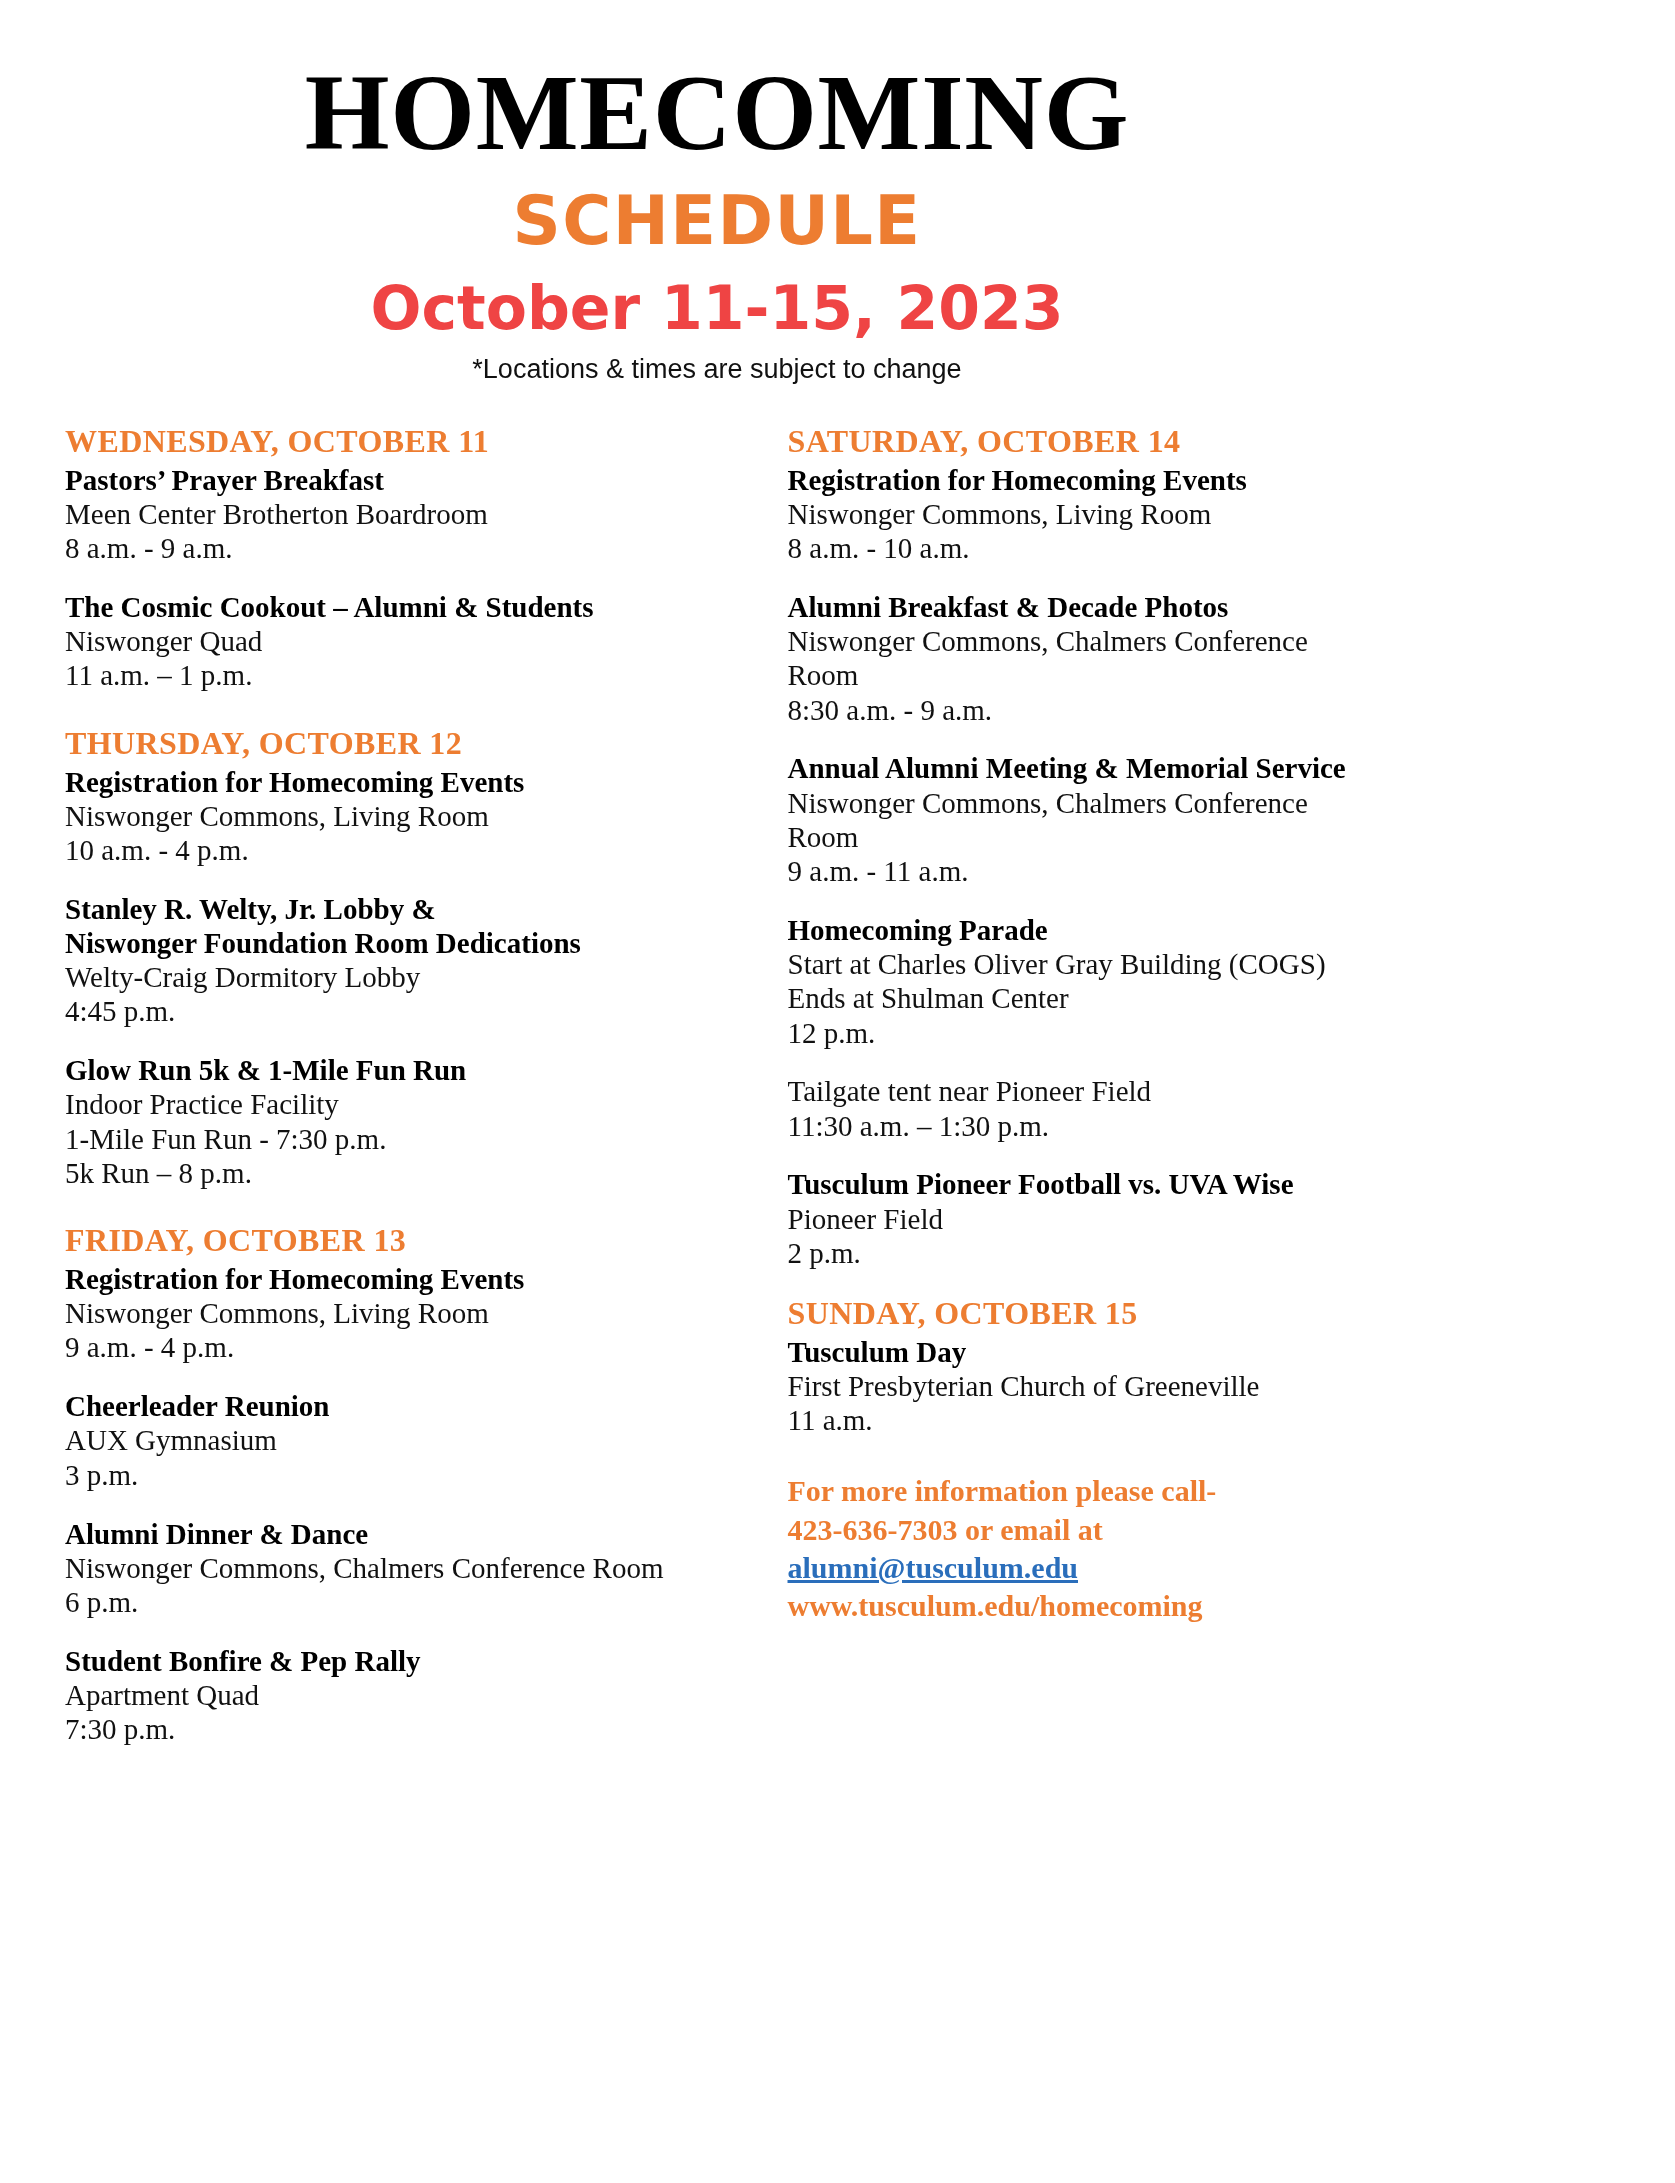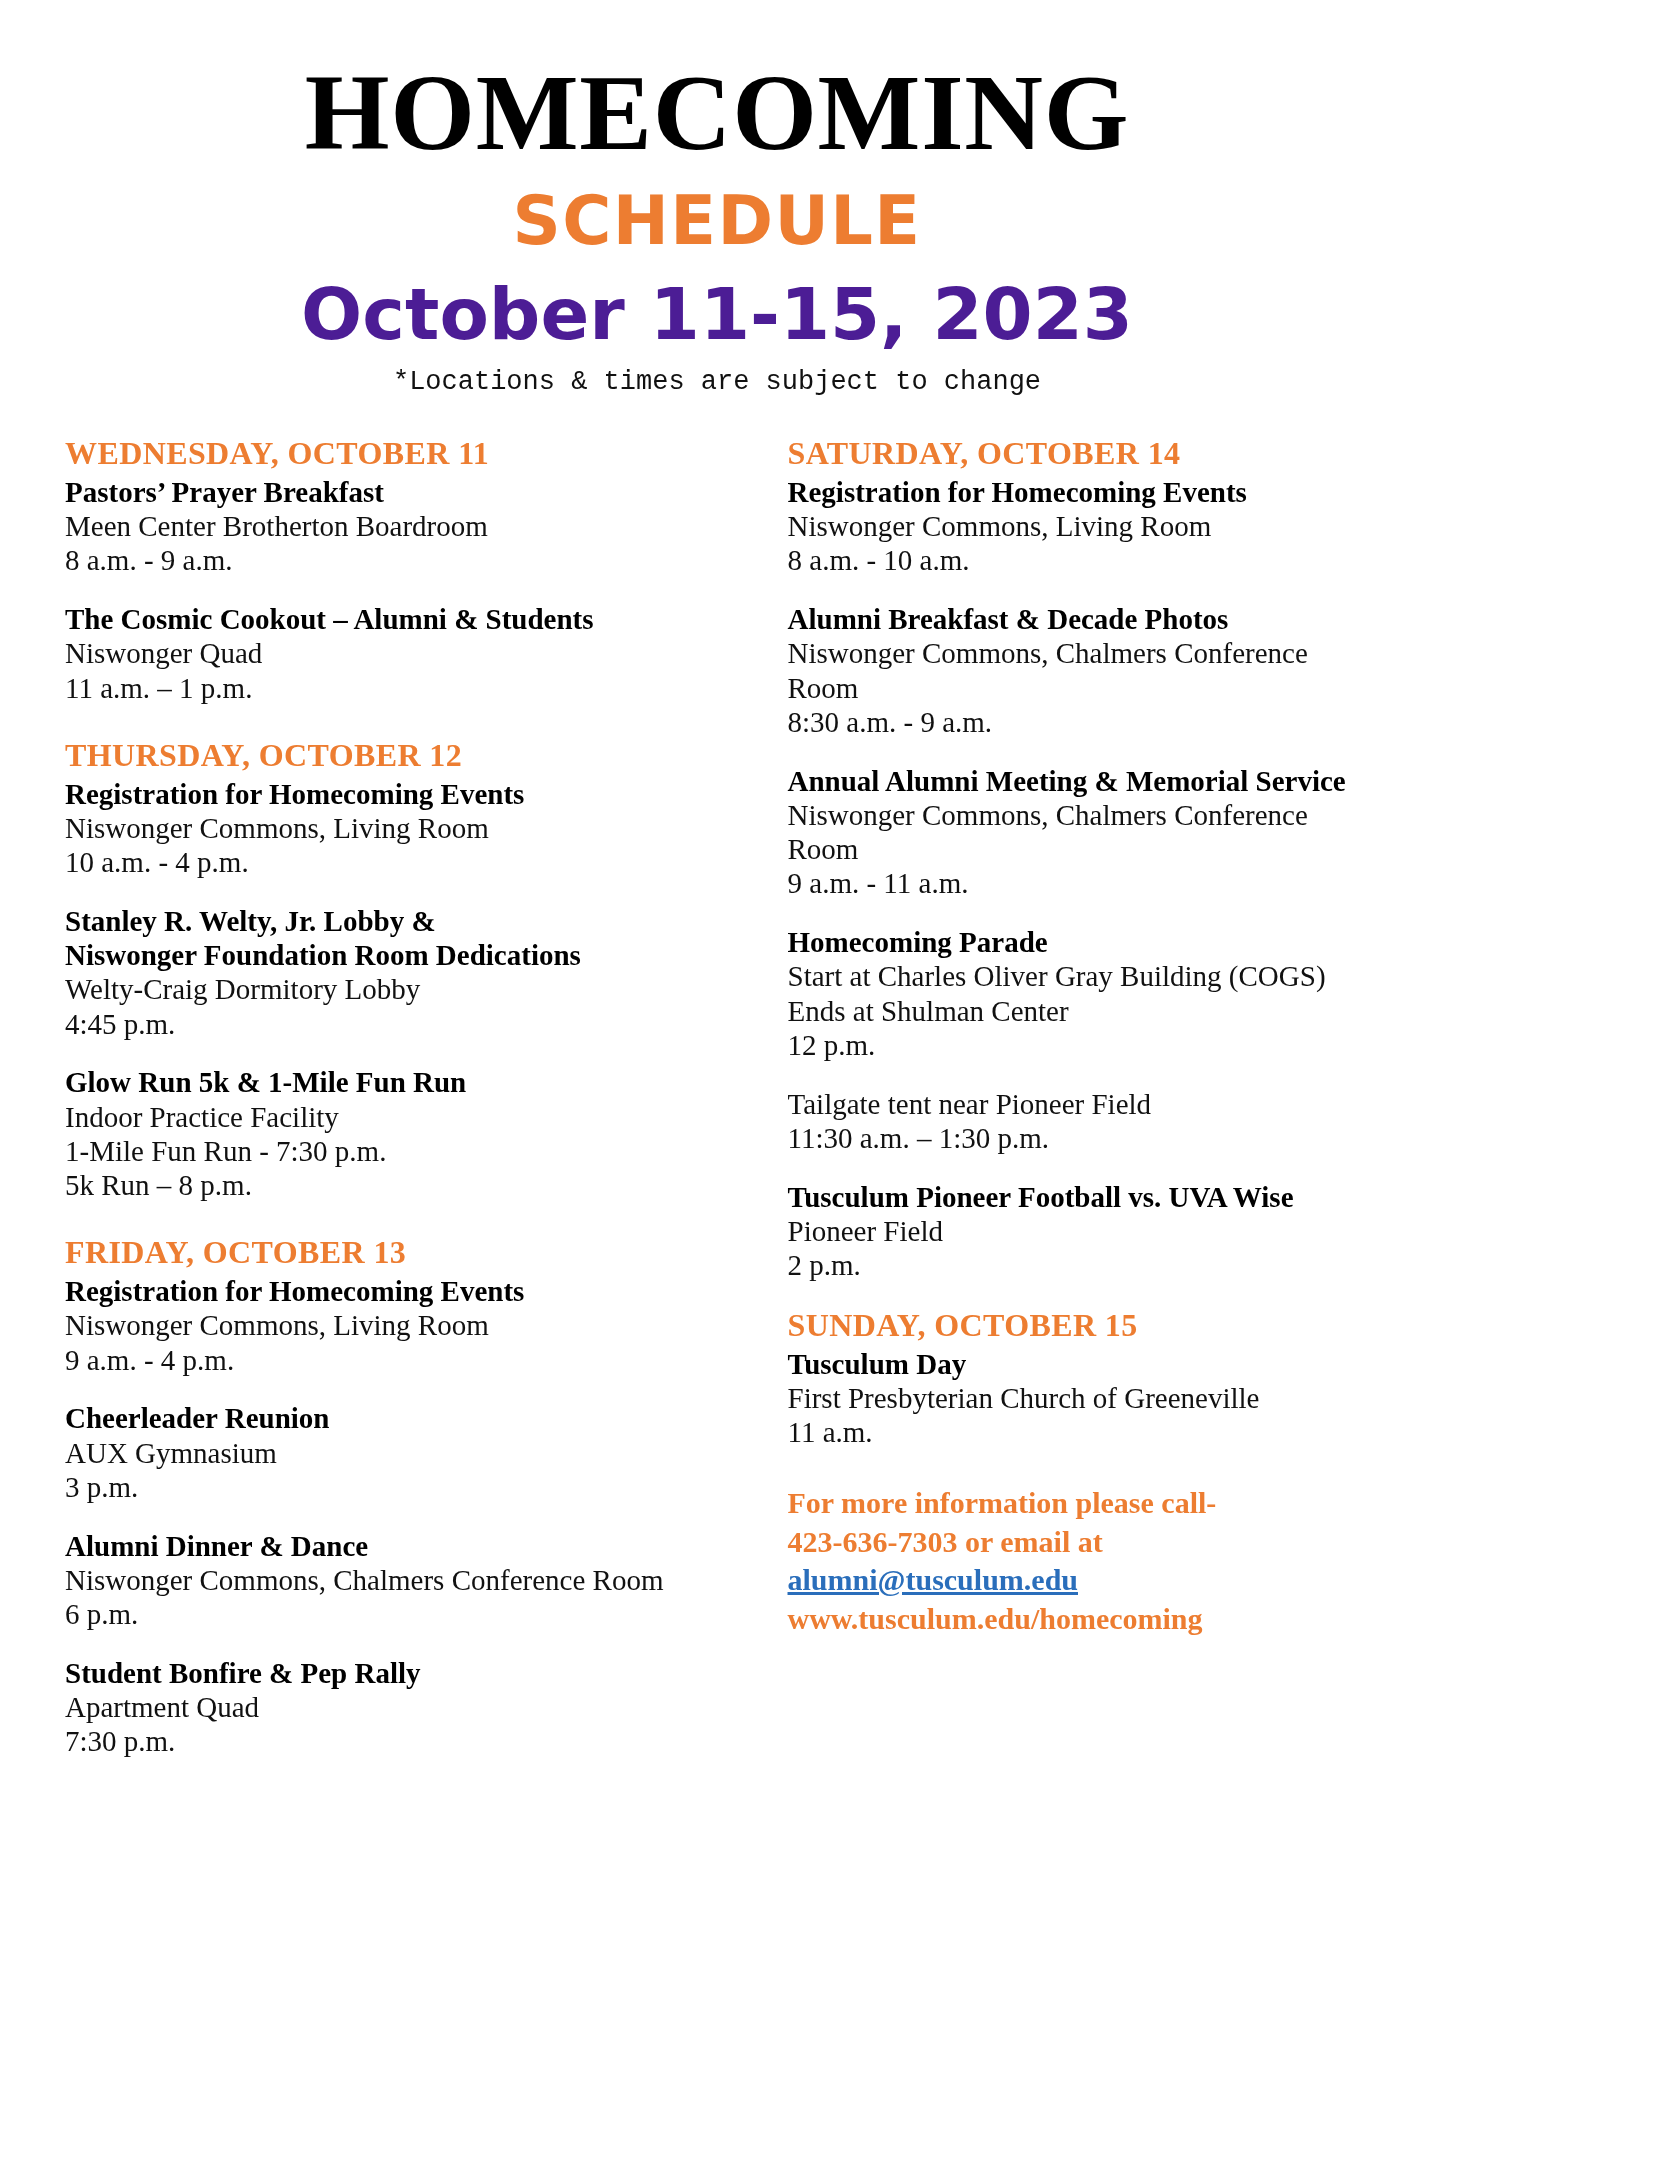--- a/index.html
+++ b/index.html
@@ -46,10 +46,10 @@
   .title-dates {
     font-family: "DejaVu Sans", sans-serif;
     font-weight: bold;
-    font-size: 72px;
+    font-size: 60px;
     line-height: 1.1;
     text-align: center;
-    color: #4c1d95;
+    color: #ef4444;
     margin: 19px 0 0 0;
   }
   .title-note {

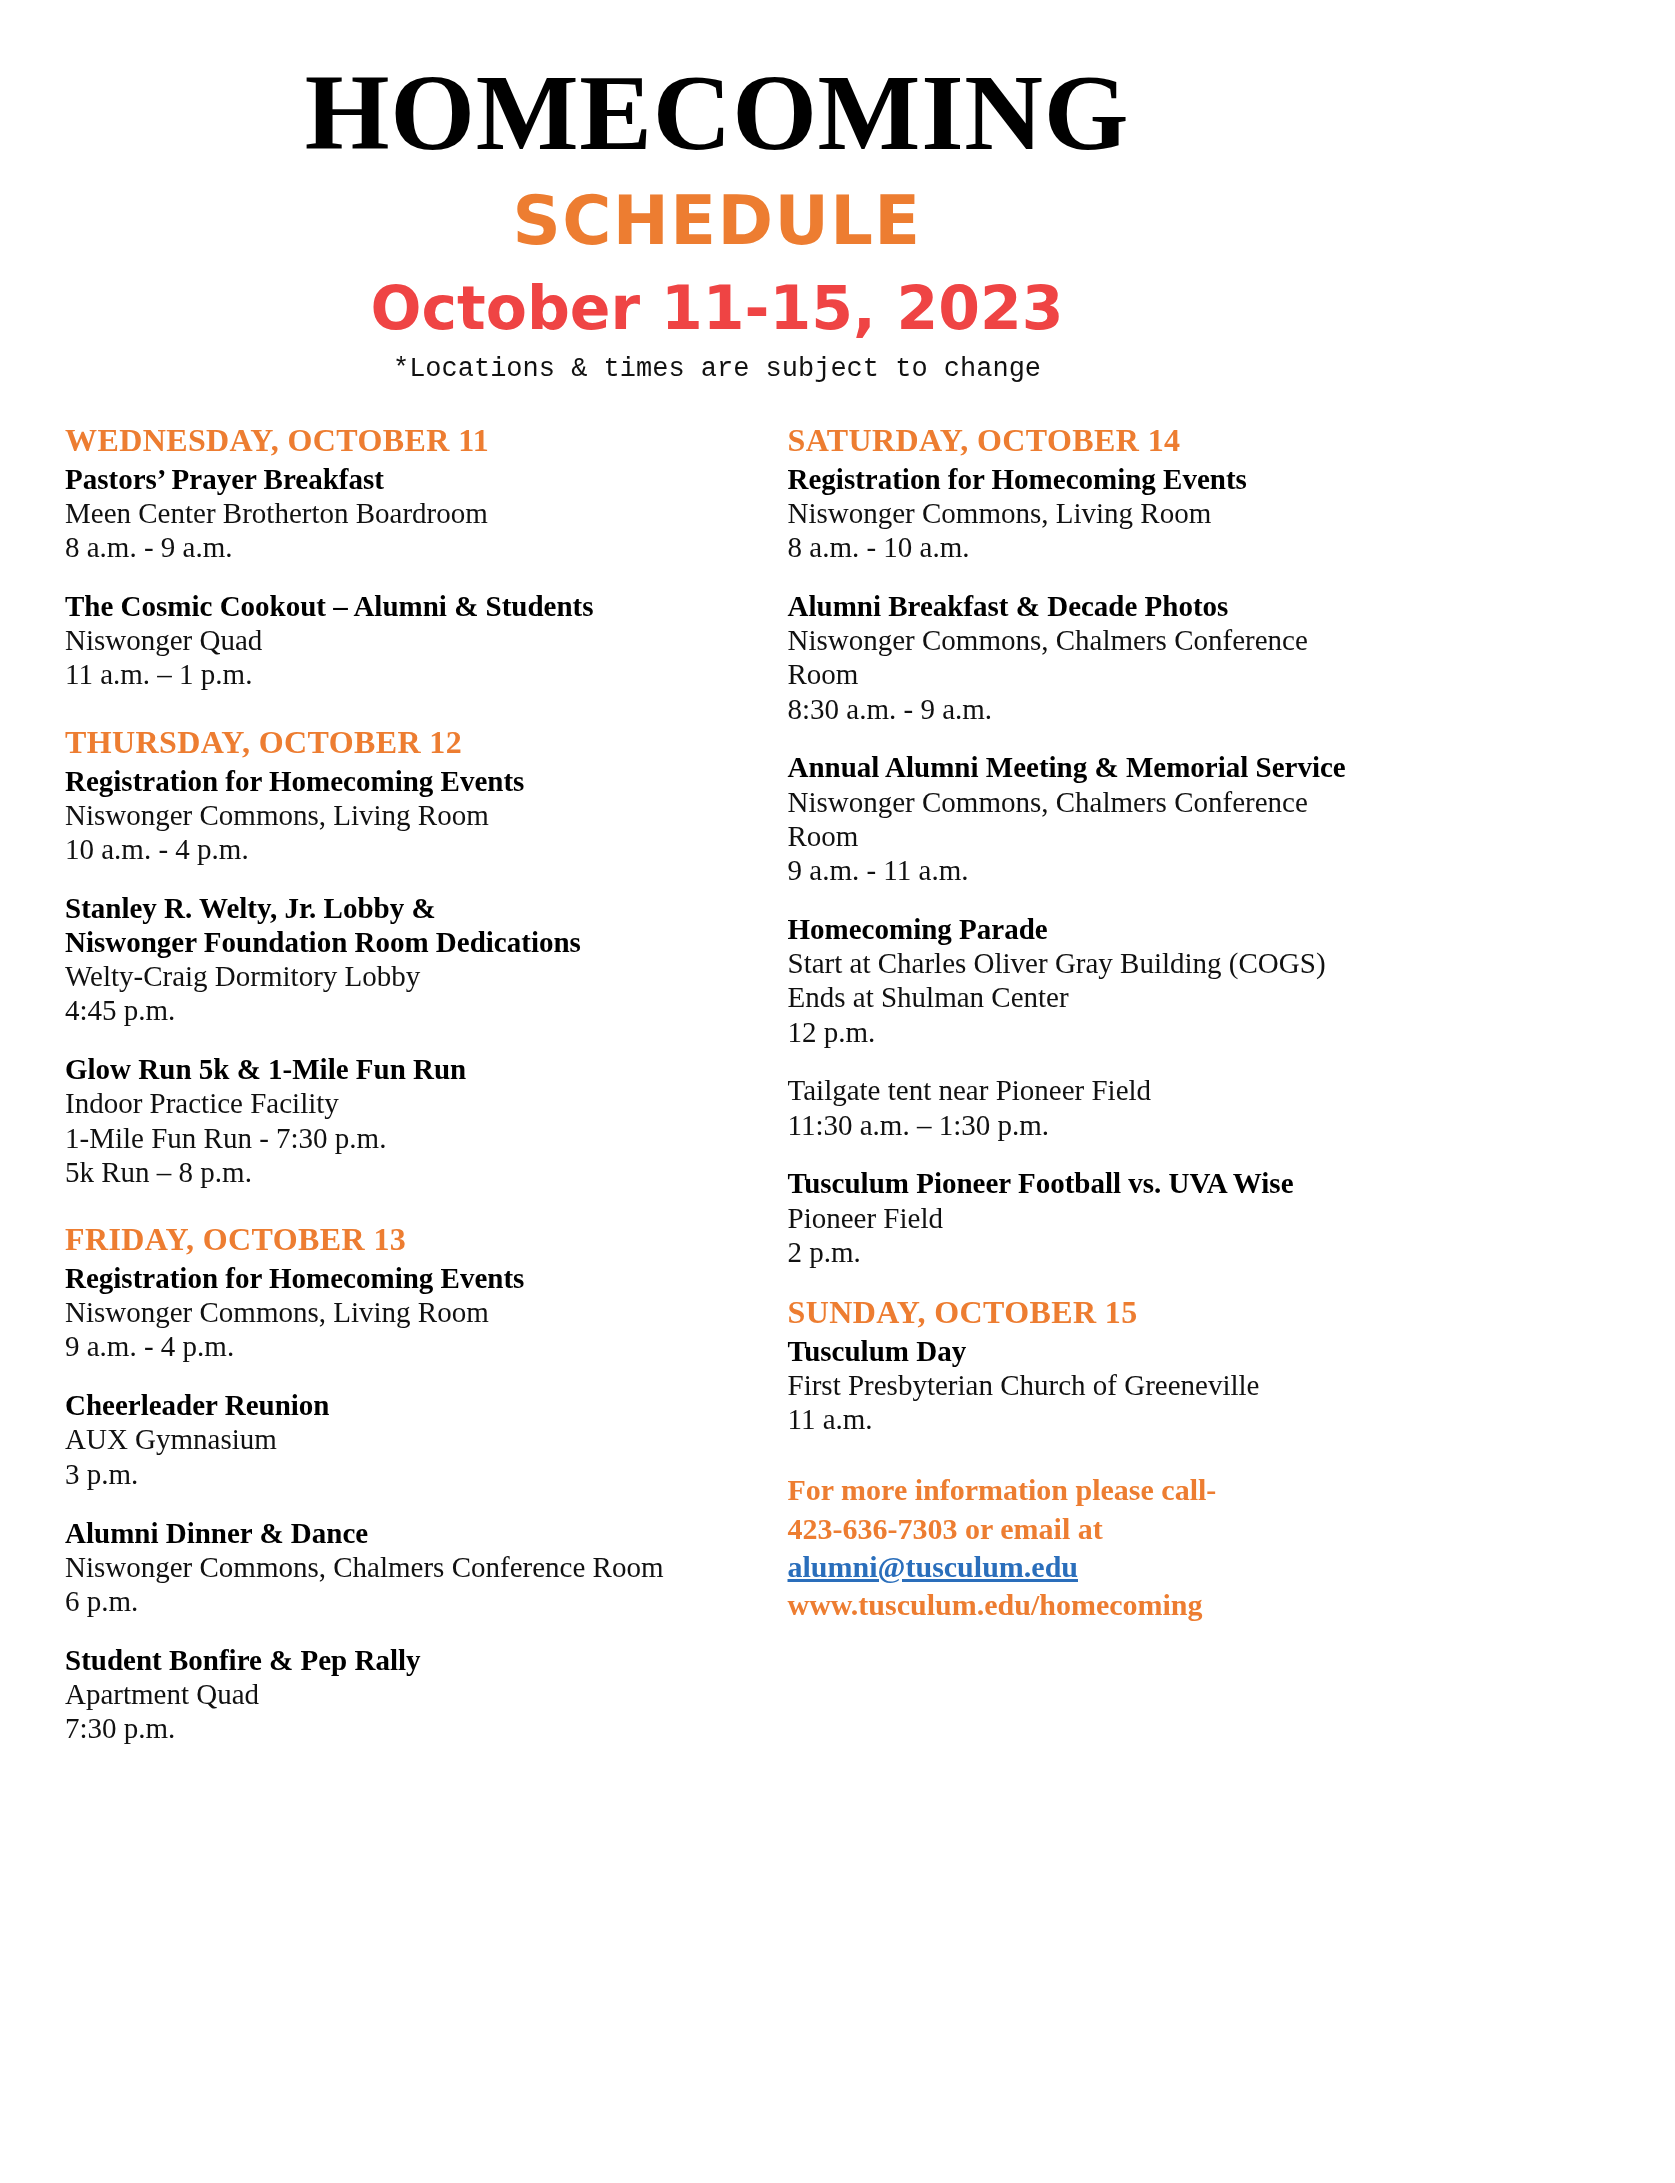--- a/index.html
+++ b/index.html
@@ -53,7 +53,7 @@
     margin: 19px 0 0 0;
   }
   .title-note {
-    font-family: Liberation Mono, monospace;
+    font-family: Liberation Sans, sans-serif;
     font-size: 27px;
     text-align: center;
     color: #111111;

